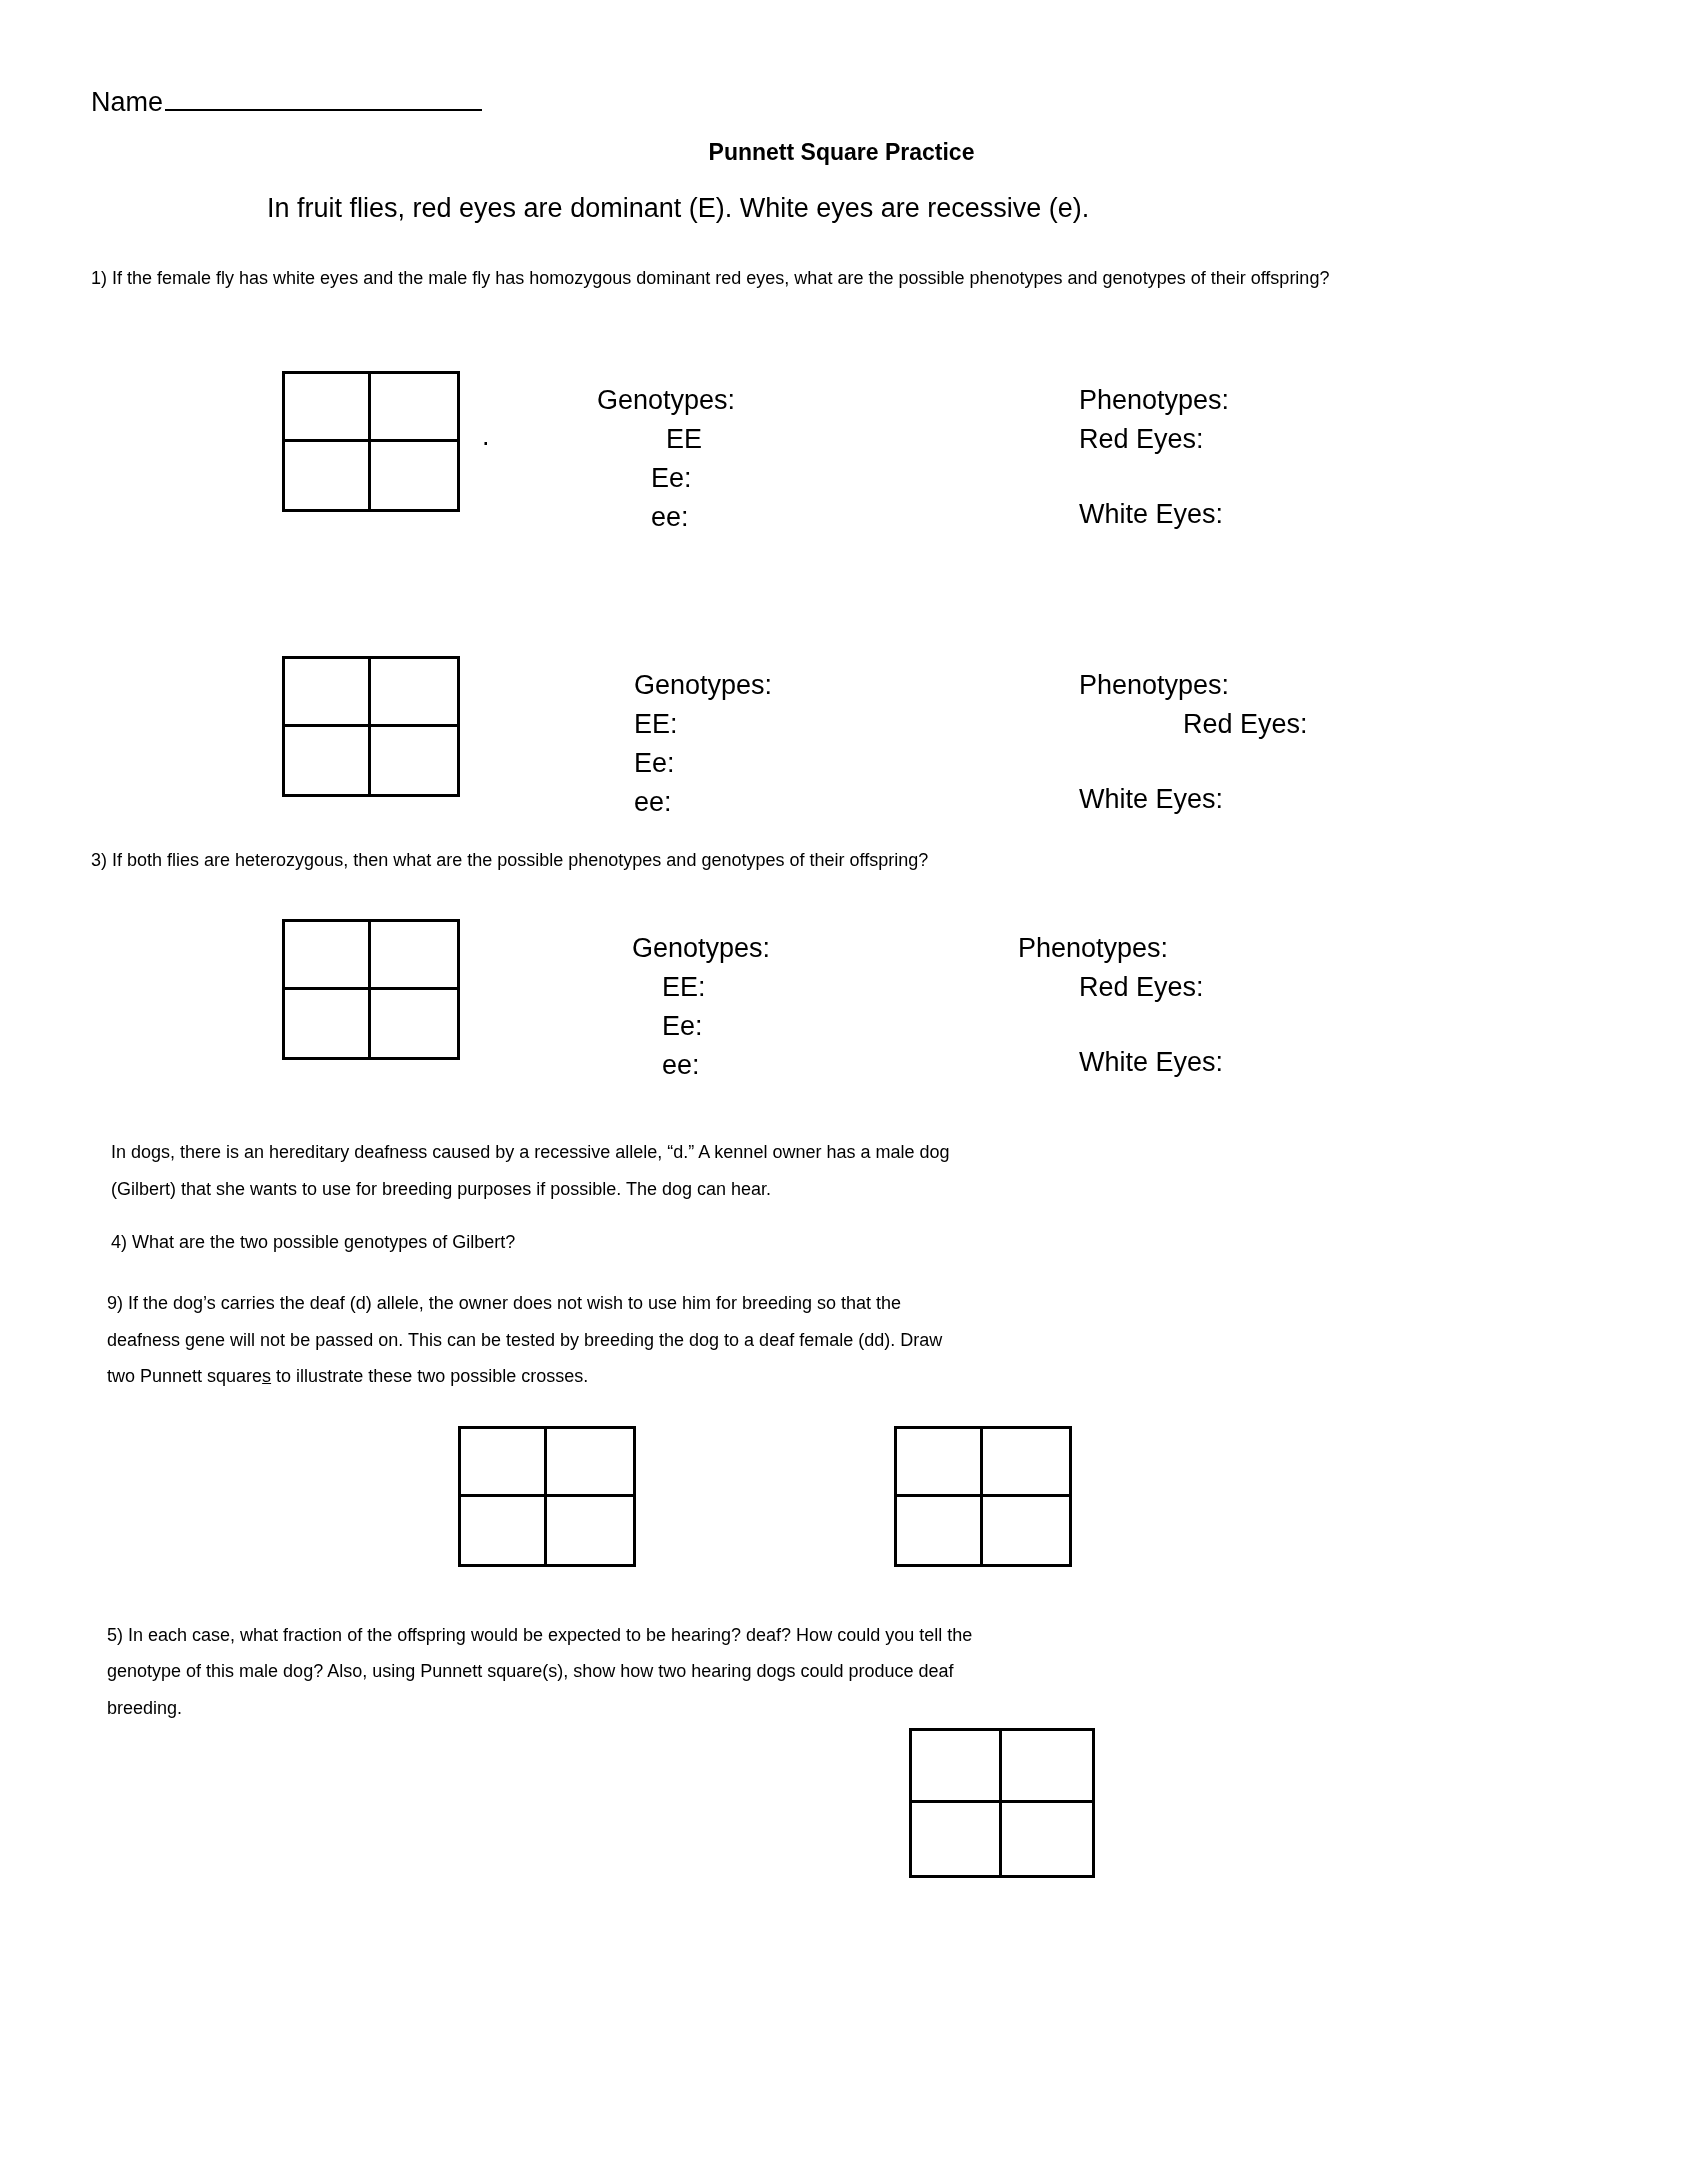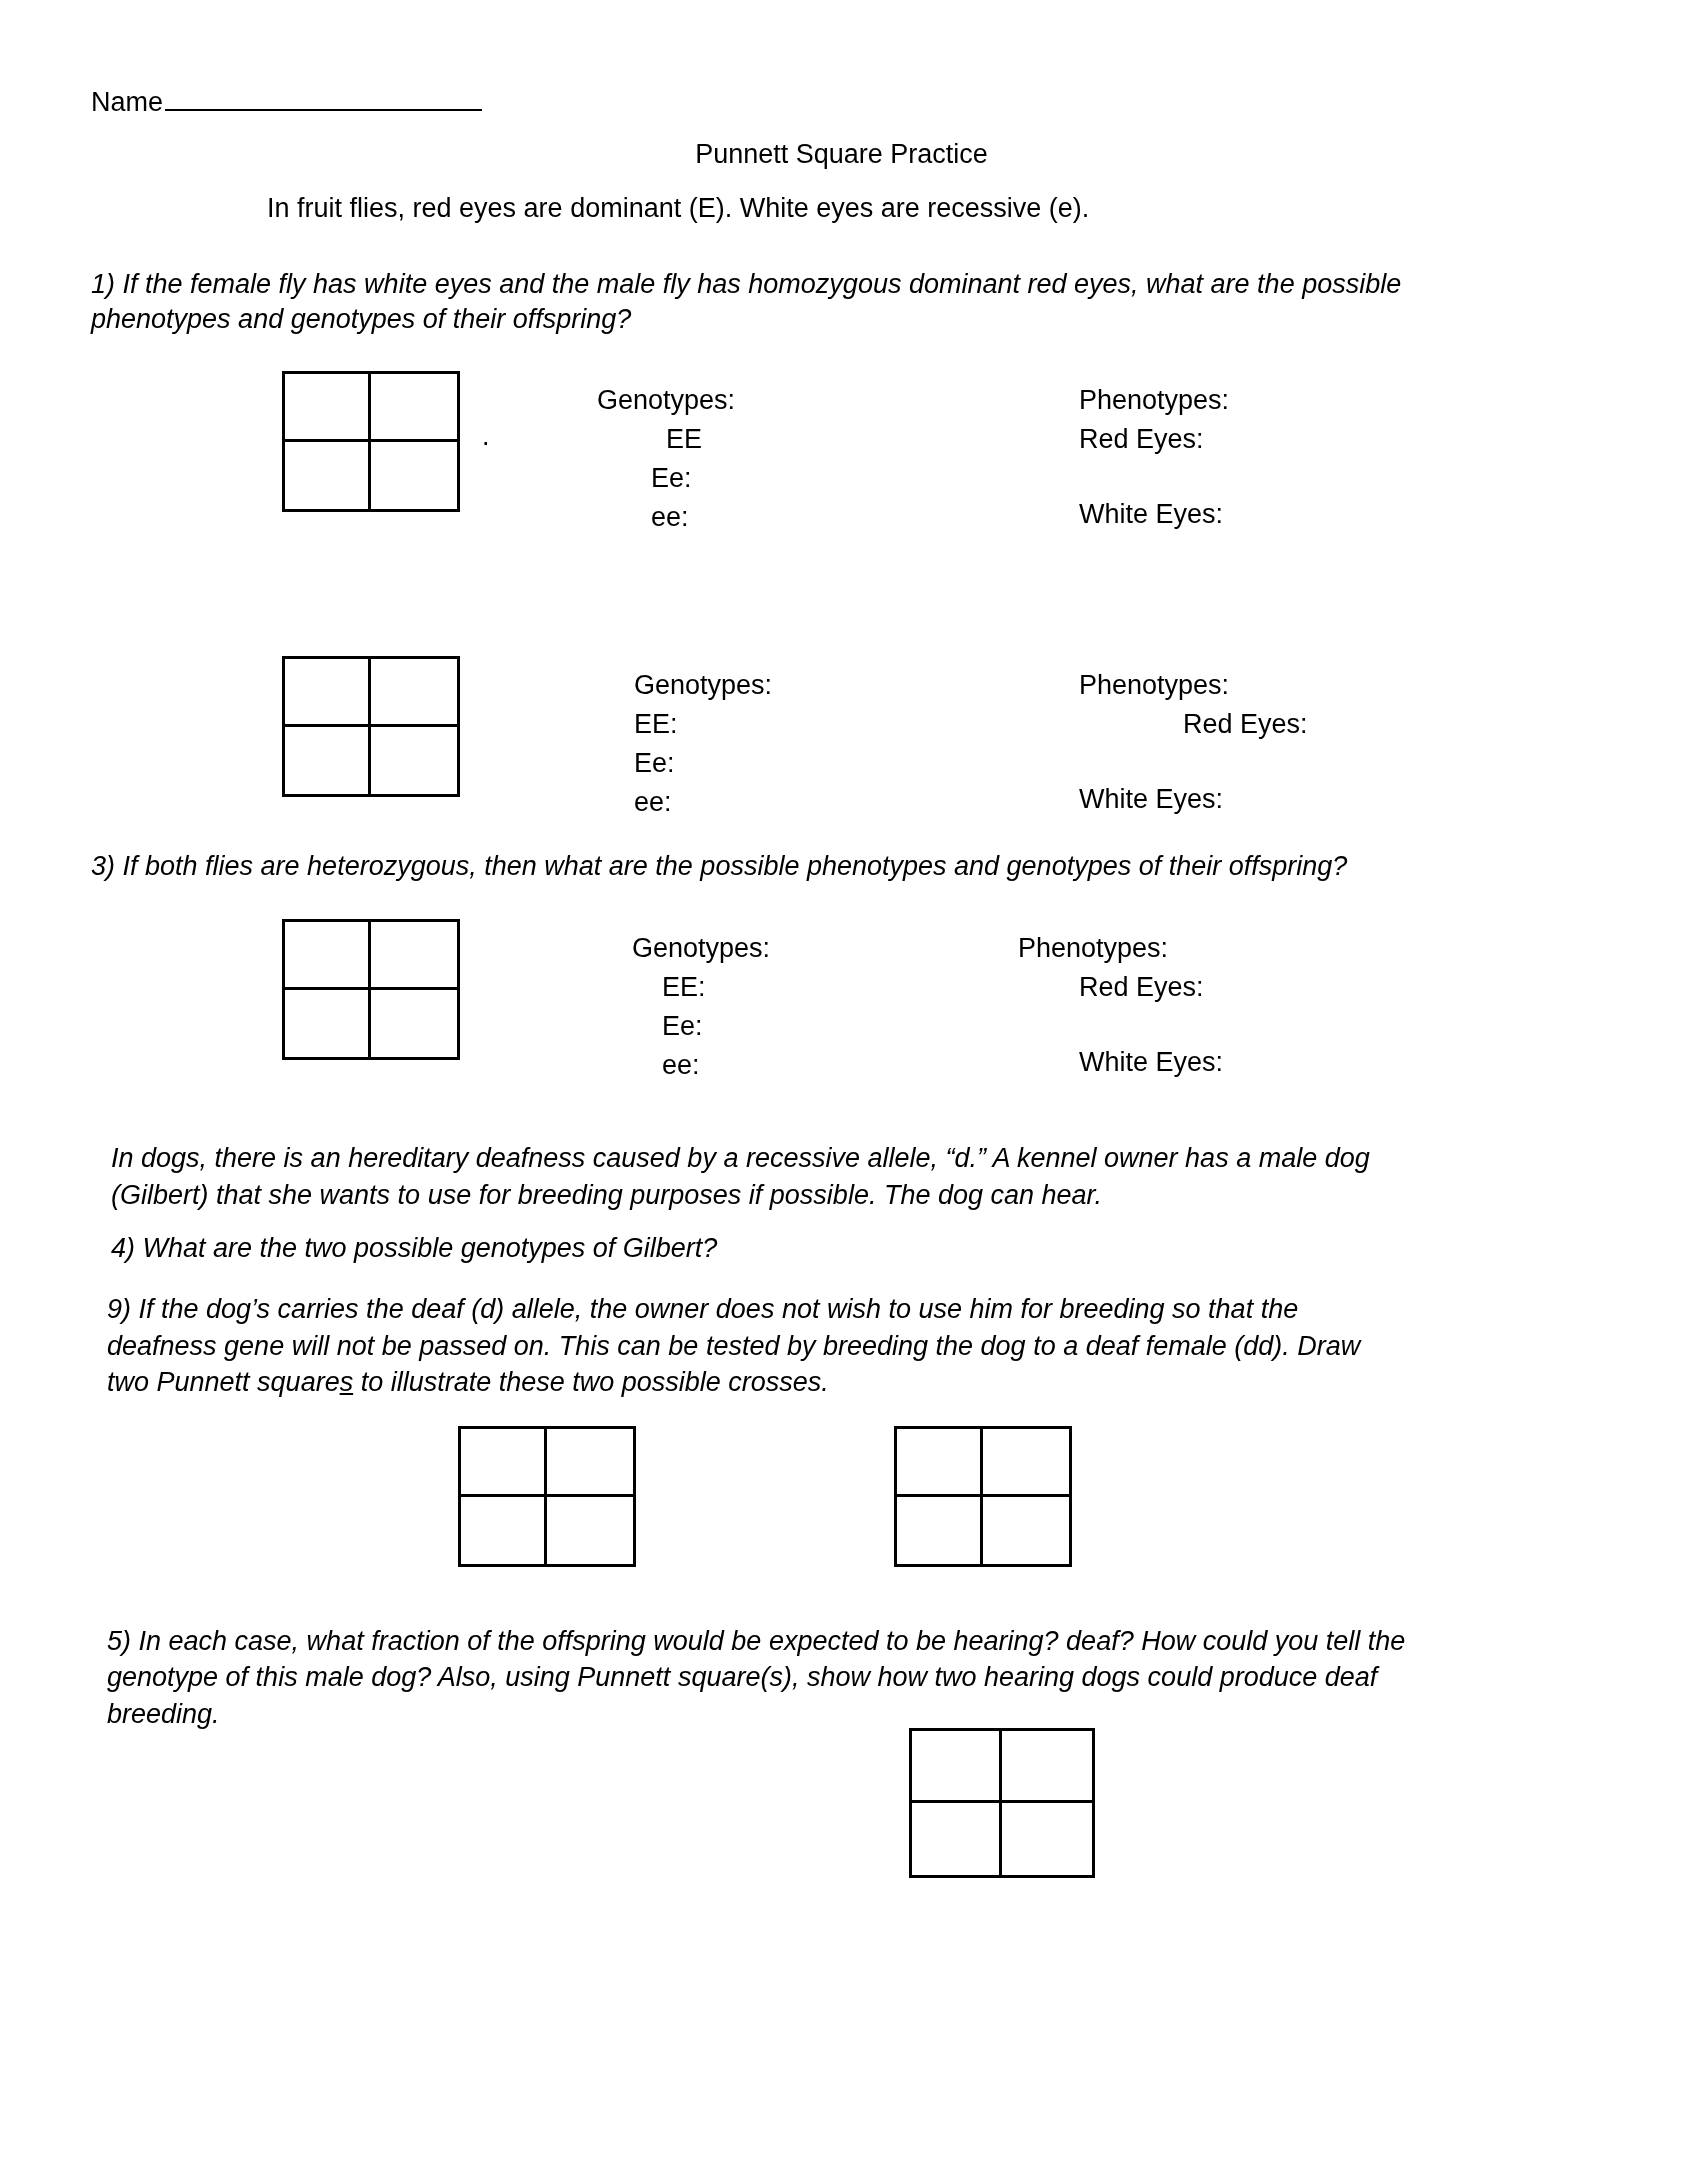--- a/index.html
+++ b/index.html
@@ -49,8 +49,8 @@
     right: 0;
     top: 139px;
     text-align: center;
-    font-size: 27px;
-    font-weight: normal;
+    font-size: 23px;
+    font-weight: bold;
   }
 
   

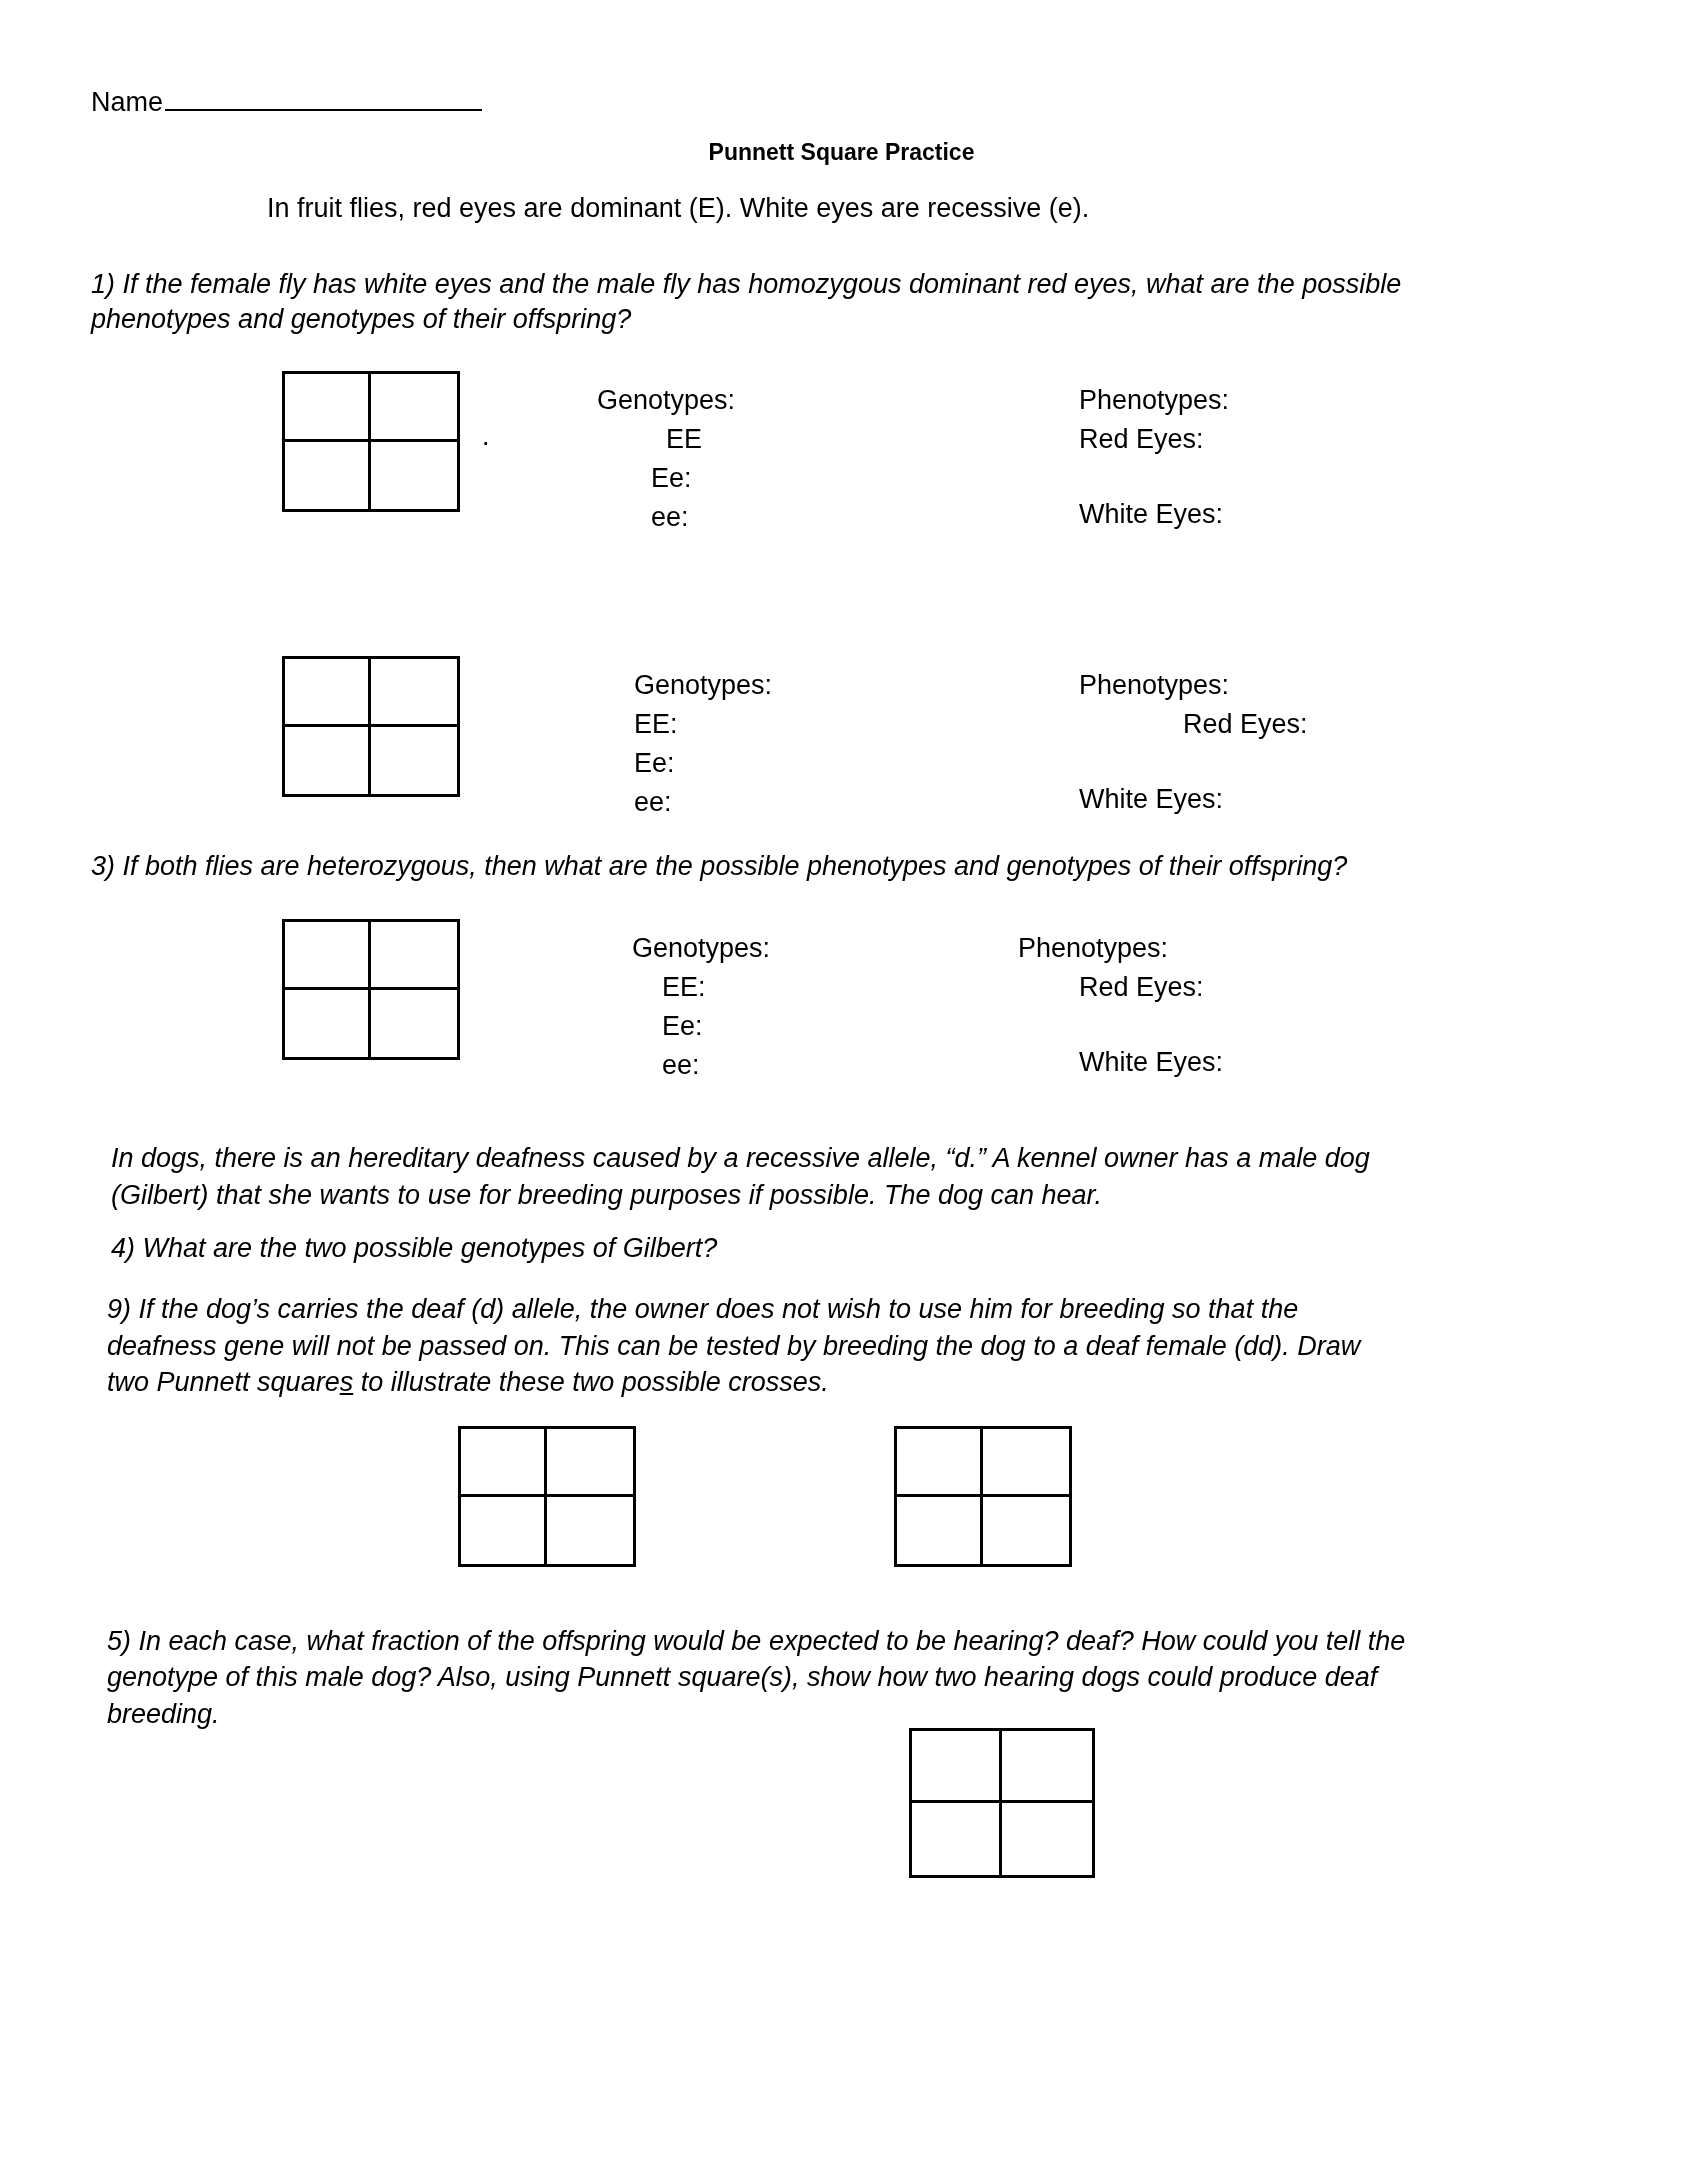--- a/index.html
+++ b/index.html
@@ -64,9 +64,8 @@
   
   .q-text {
     position: absolute;
-    font-size: 27px;
+    font-size: 18px;
     line-height: 1.30;
-    font-style: italic;
   }
 
   

